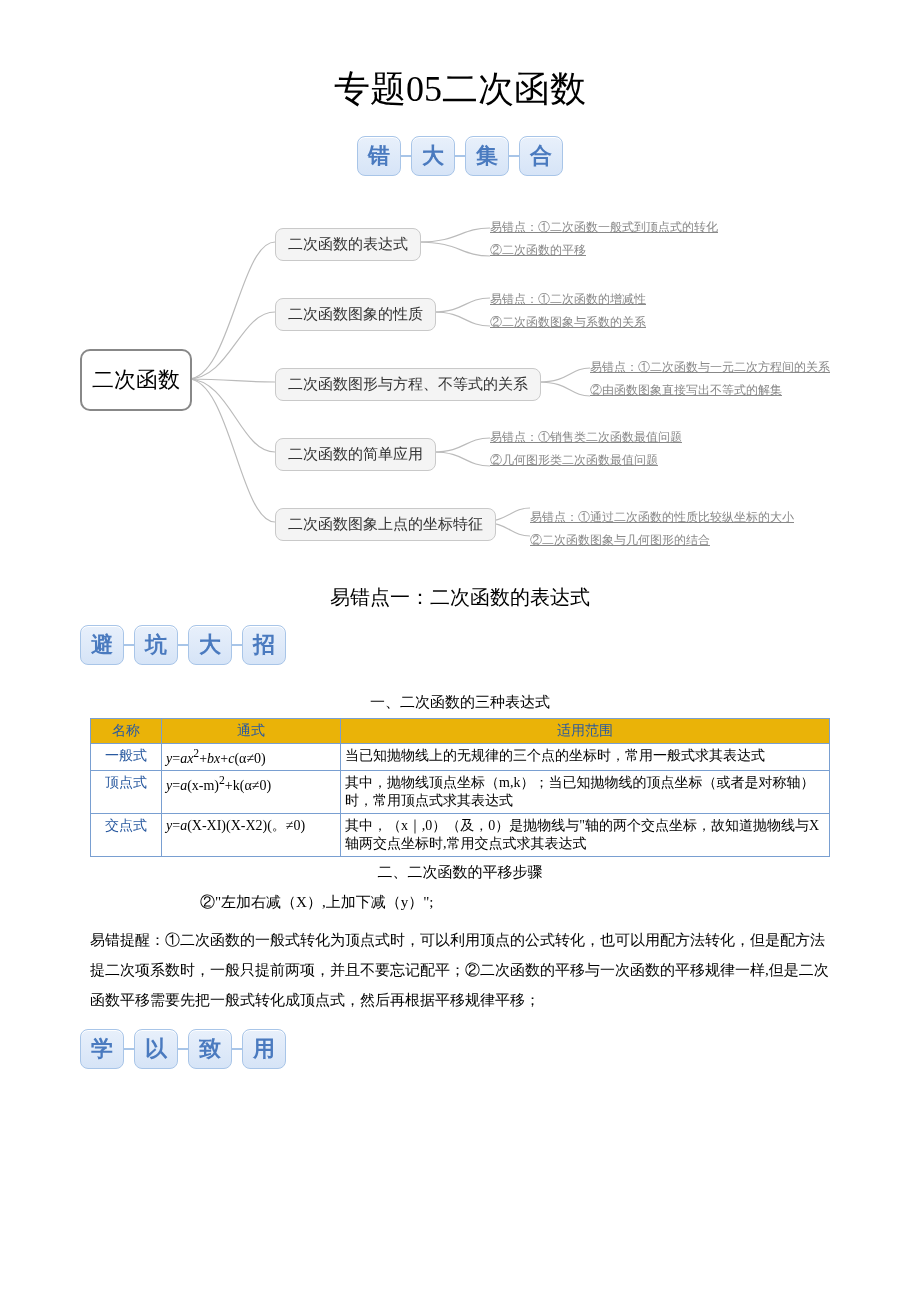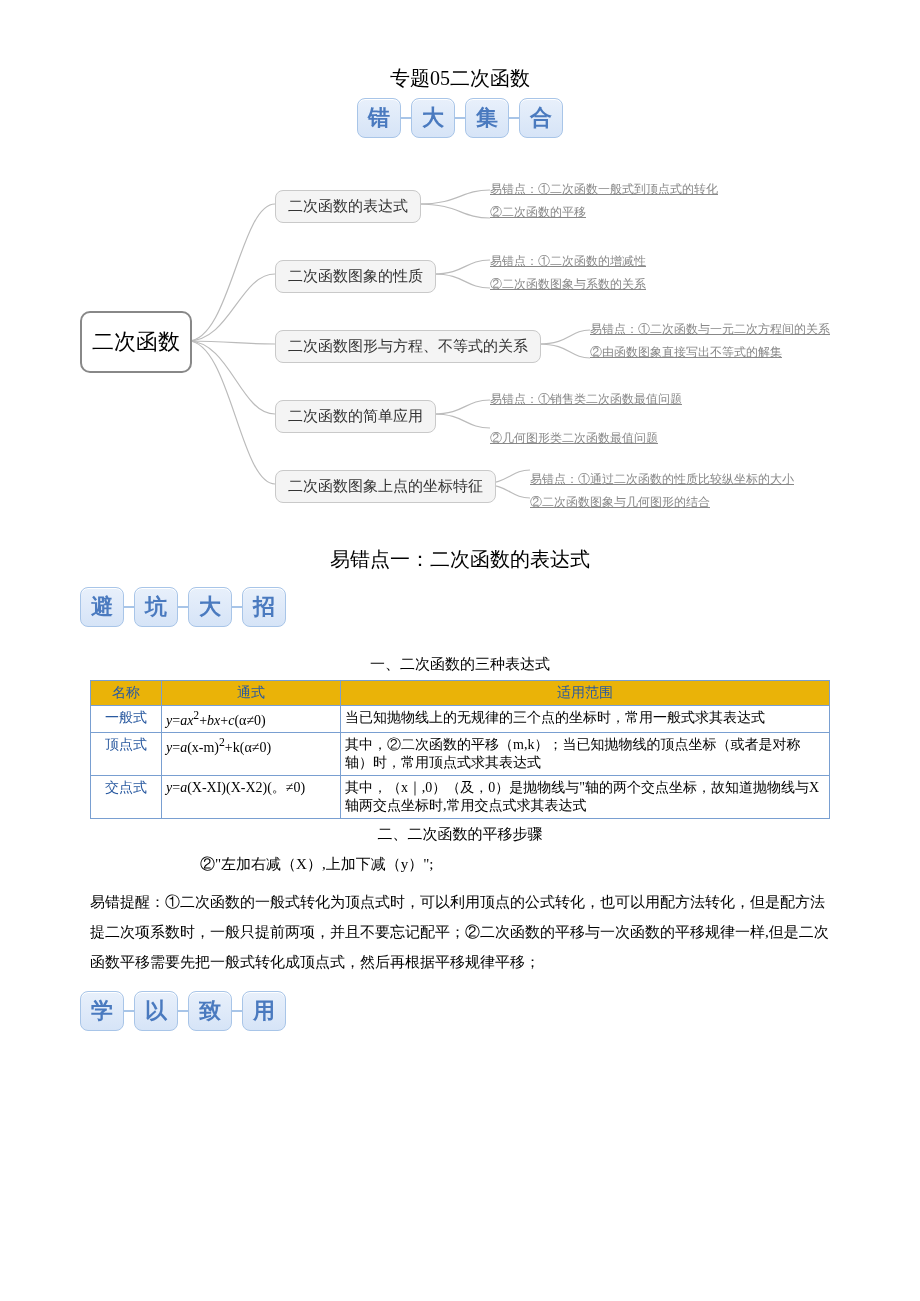--- a/index.html
+++ b/index.html
@@ -15,9 +15,9 @@
   }
   .title {
     text-align: center;
-    font-size: 20px;
+    font-size: 36px;
     font-family: "SimSun", serif;
-    margin-bottom: 6px;
+    margin-bottom: 22px;
   }
   .pill-row {
     display: flex;

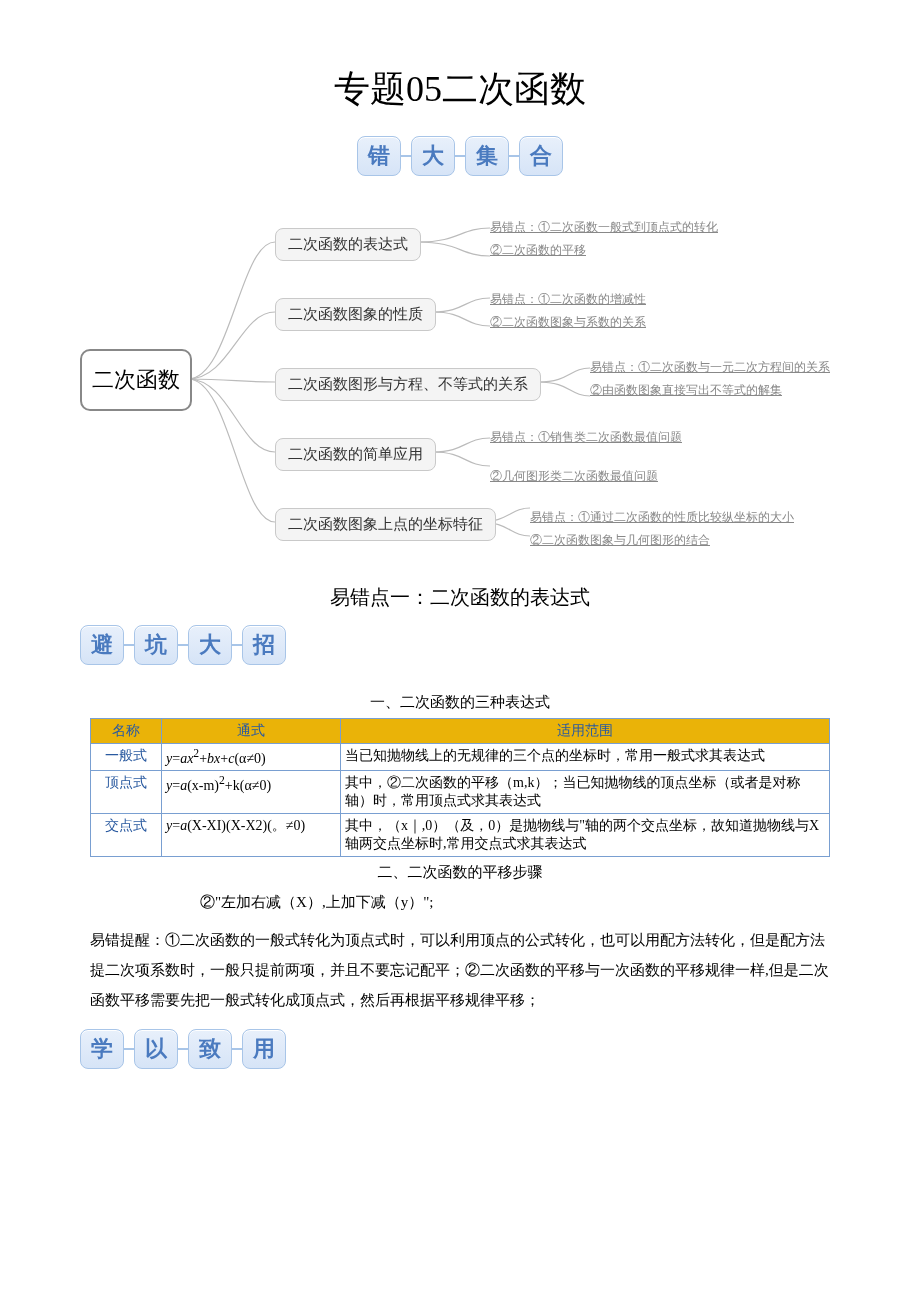--- a/index.html
+++ b/index.html
@@ -211,7 +211,7 @@
     <div class="mm-branch" style="left:215px; top:234px;">
       <span class="mm-node">二次函数的简单应用</span>
     </div>
-    <div class="mm-branch" style="left:430px; top:222px; flex-direction:column; align-items:flex-start;gap:16px;">
+    <div class="mm-branch" style="left:430px; top:222px; flex-direction:column; align-items:flex-start;">
       <span class="mm-leaf">易错点：①销售类二次函数最值问题</span>
       <span class="mm-leaf">②几何图形类二次函数最值问题</span>
     </div>

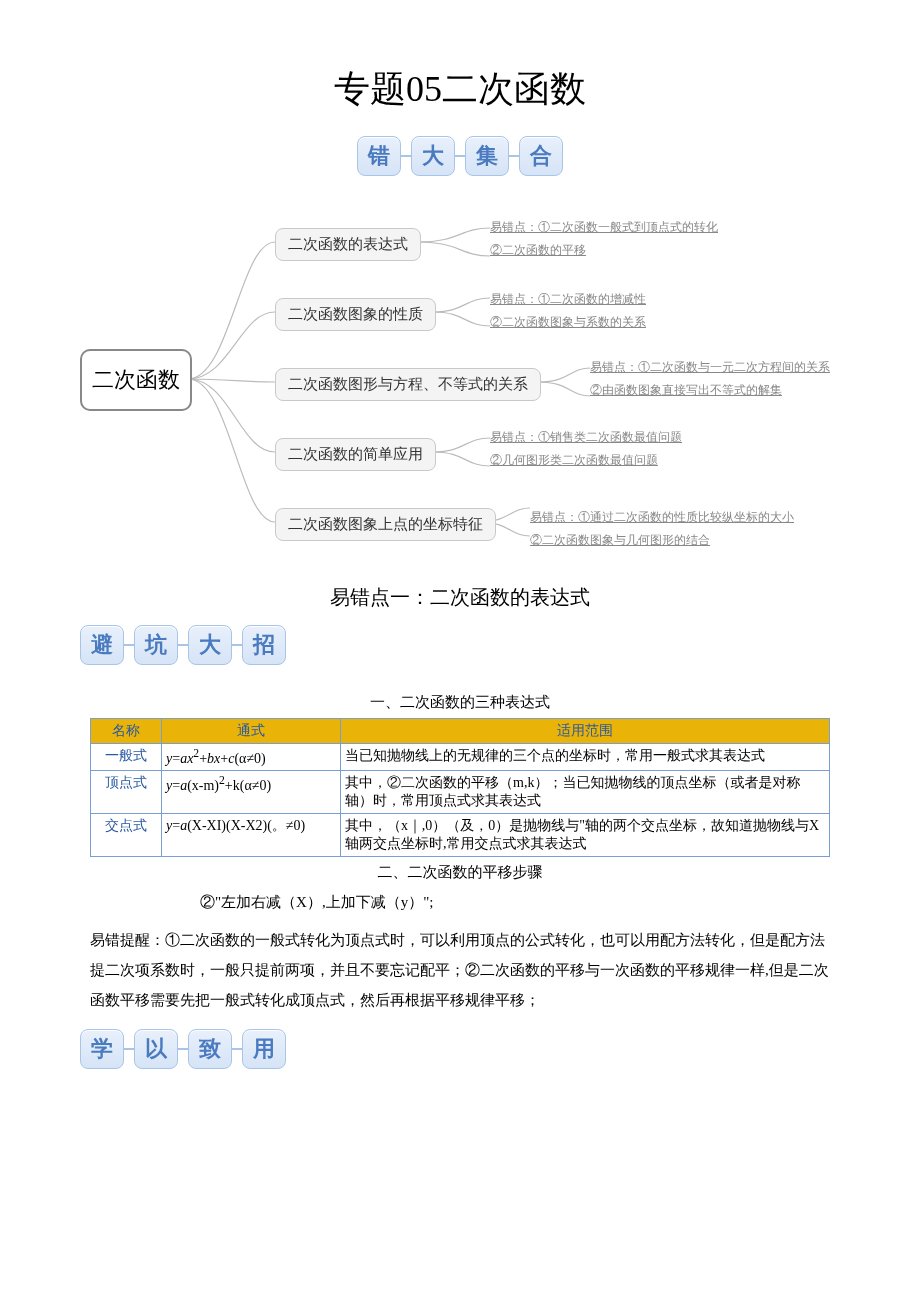--- a/index.html
+++ b/index.html
@@ -254,7 +254,7 @@
     <tr>
       <td class="name">顶点式</td>
       <td class="formula"><i>y</i>=<i>a</i>(x-m)<sup>2</sup>+k(α≠0)</td>
-      <td>其中，②二次函数的平移（m,k）；当已知抛物线的顶点坐标（或者是对称轴）时，常用顶点式求其表达式</td>
+      <td>其中，抛物线顶点坐标（m,k）；当已知抛物线的顶点坐标（或者是对称轴）时，常用顶点式求其表达式</td>
     </tr>
     <tr>
       <td class="name">交点式</td>

